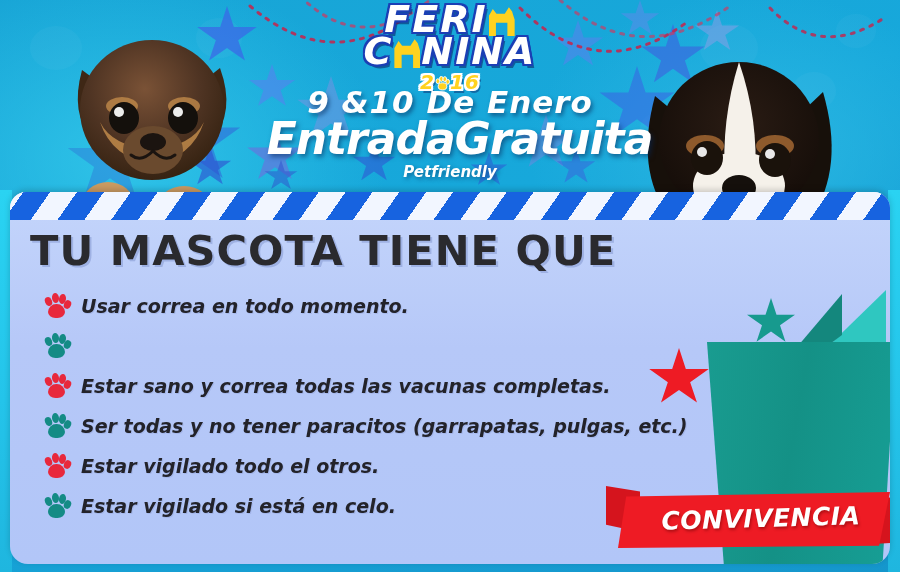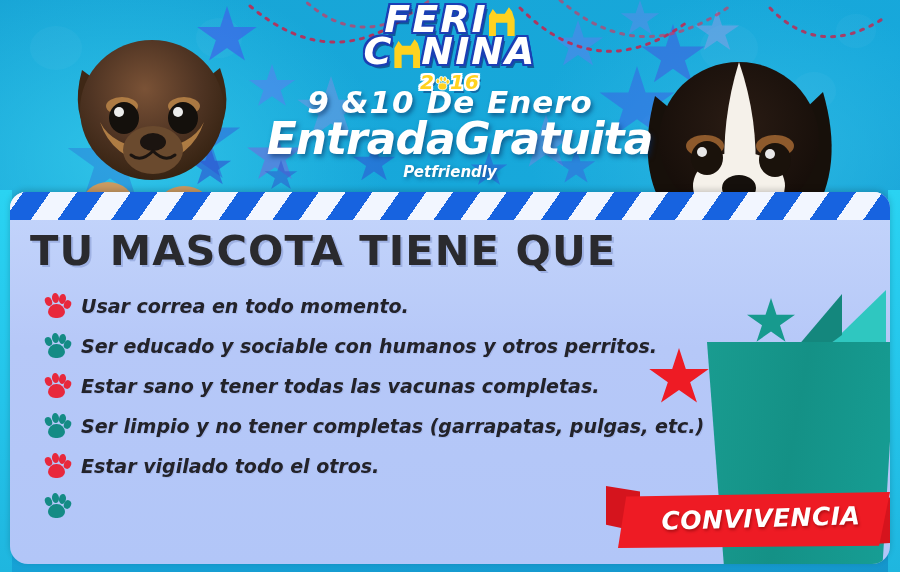--- a/index.html
+++ b/index.html
@@ -530,7 +530,6 @@
               <i class="p4"></i>
               <i class="pad"></i>
           </span>
-          <span class="rule-text">Ser educado y sociable con humanos y otros perritos.</span>
         </div>
         <div class="rule">
           <span class="paw" style="color:#e8283c">

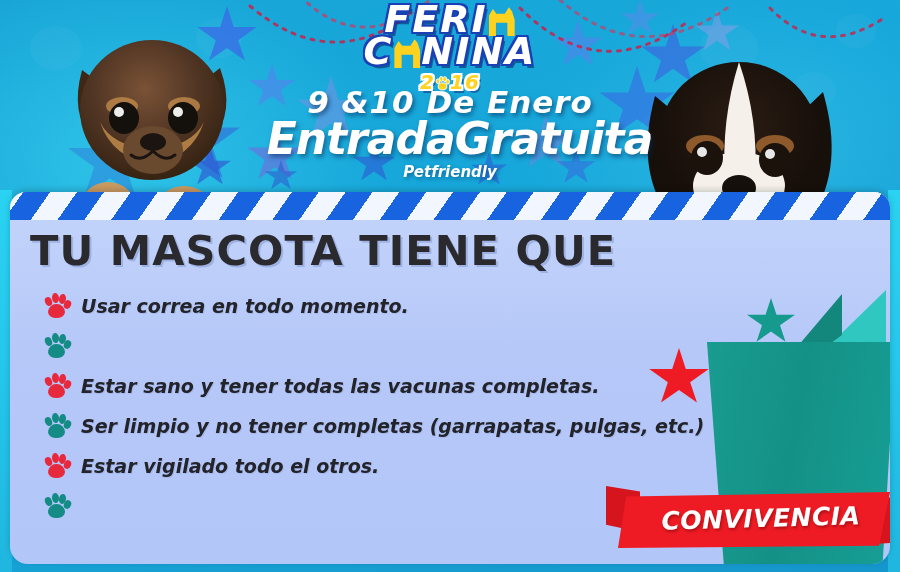--- a/index.html
+++ b/index.html
@@ -539,7 +539,7 @@
               <i class="p4"></i>
               <i class="pad"></i>
           </span>
-          <span class="rule-text">Estar sano y tener todas las vacunas completas.</span>
+          <span class="rule-text">Estar sano y correa todas las vacunas completas.</span>
         </div>
         <div class="rule">
           <span class="paw" style="color:#148b85">

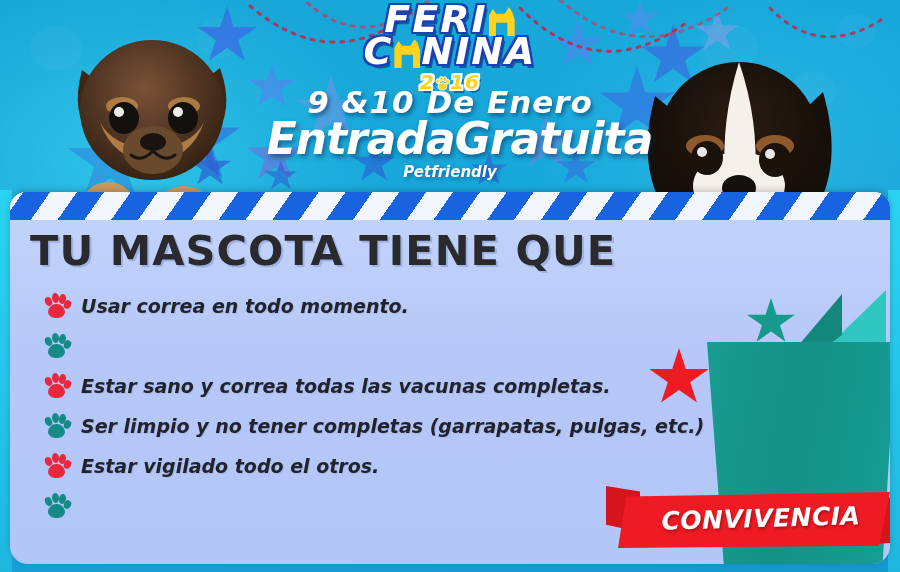--- a/index.html
+++ b/index.html
@@ -549,7 +549,7 @@
               <i class="p4"></i>
               <i class="pad"></i>
           </span>
-          <span class="rule-text">Ser limpio y no tener completas (garrapatas, pulgas, etc.)</span>
+          <span class="rule-text">Ser todas y no tener paracitos (garrapatas, pulgas, etc.)</span>
         </div>
         <div class="rule">
           <span class="paw" style="color:#e8283c">

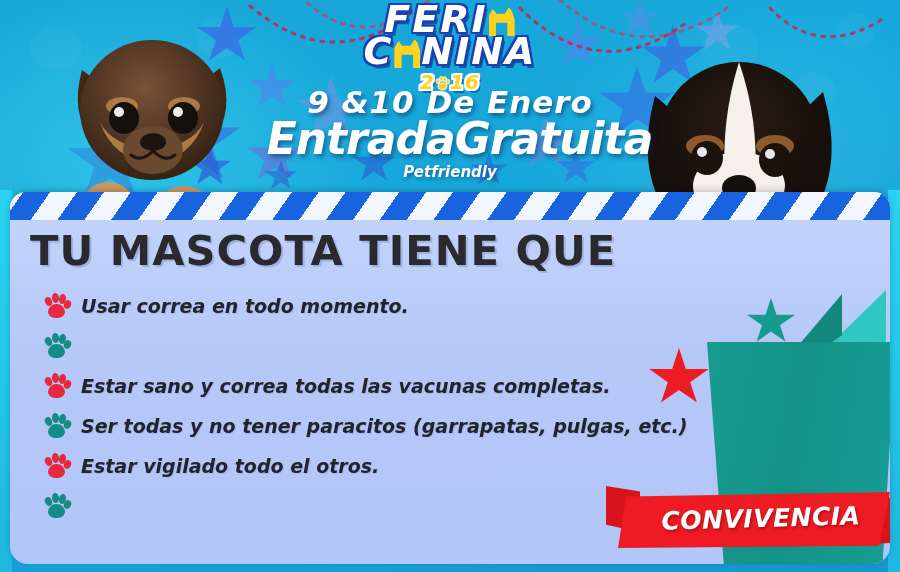--- a/index.html
+++ b/index.html
@@ -569,6 +569,7 @@
               <i class="p4"></i>
               <i class="pad"></i>
           </span>
+          <span class="rule-text">Estar vigilado si está en celo.</span>
         </div>
       </div>
 

